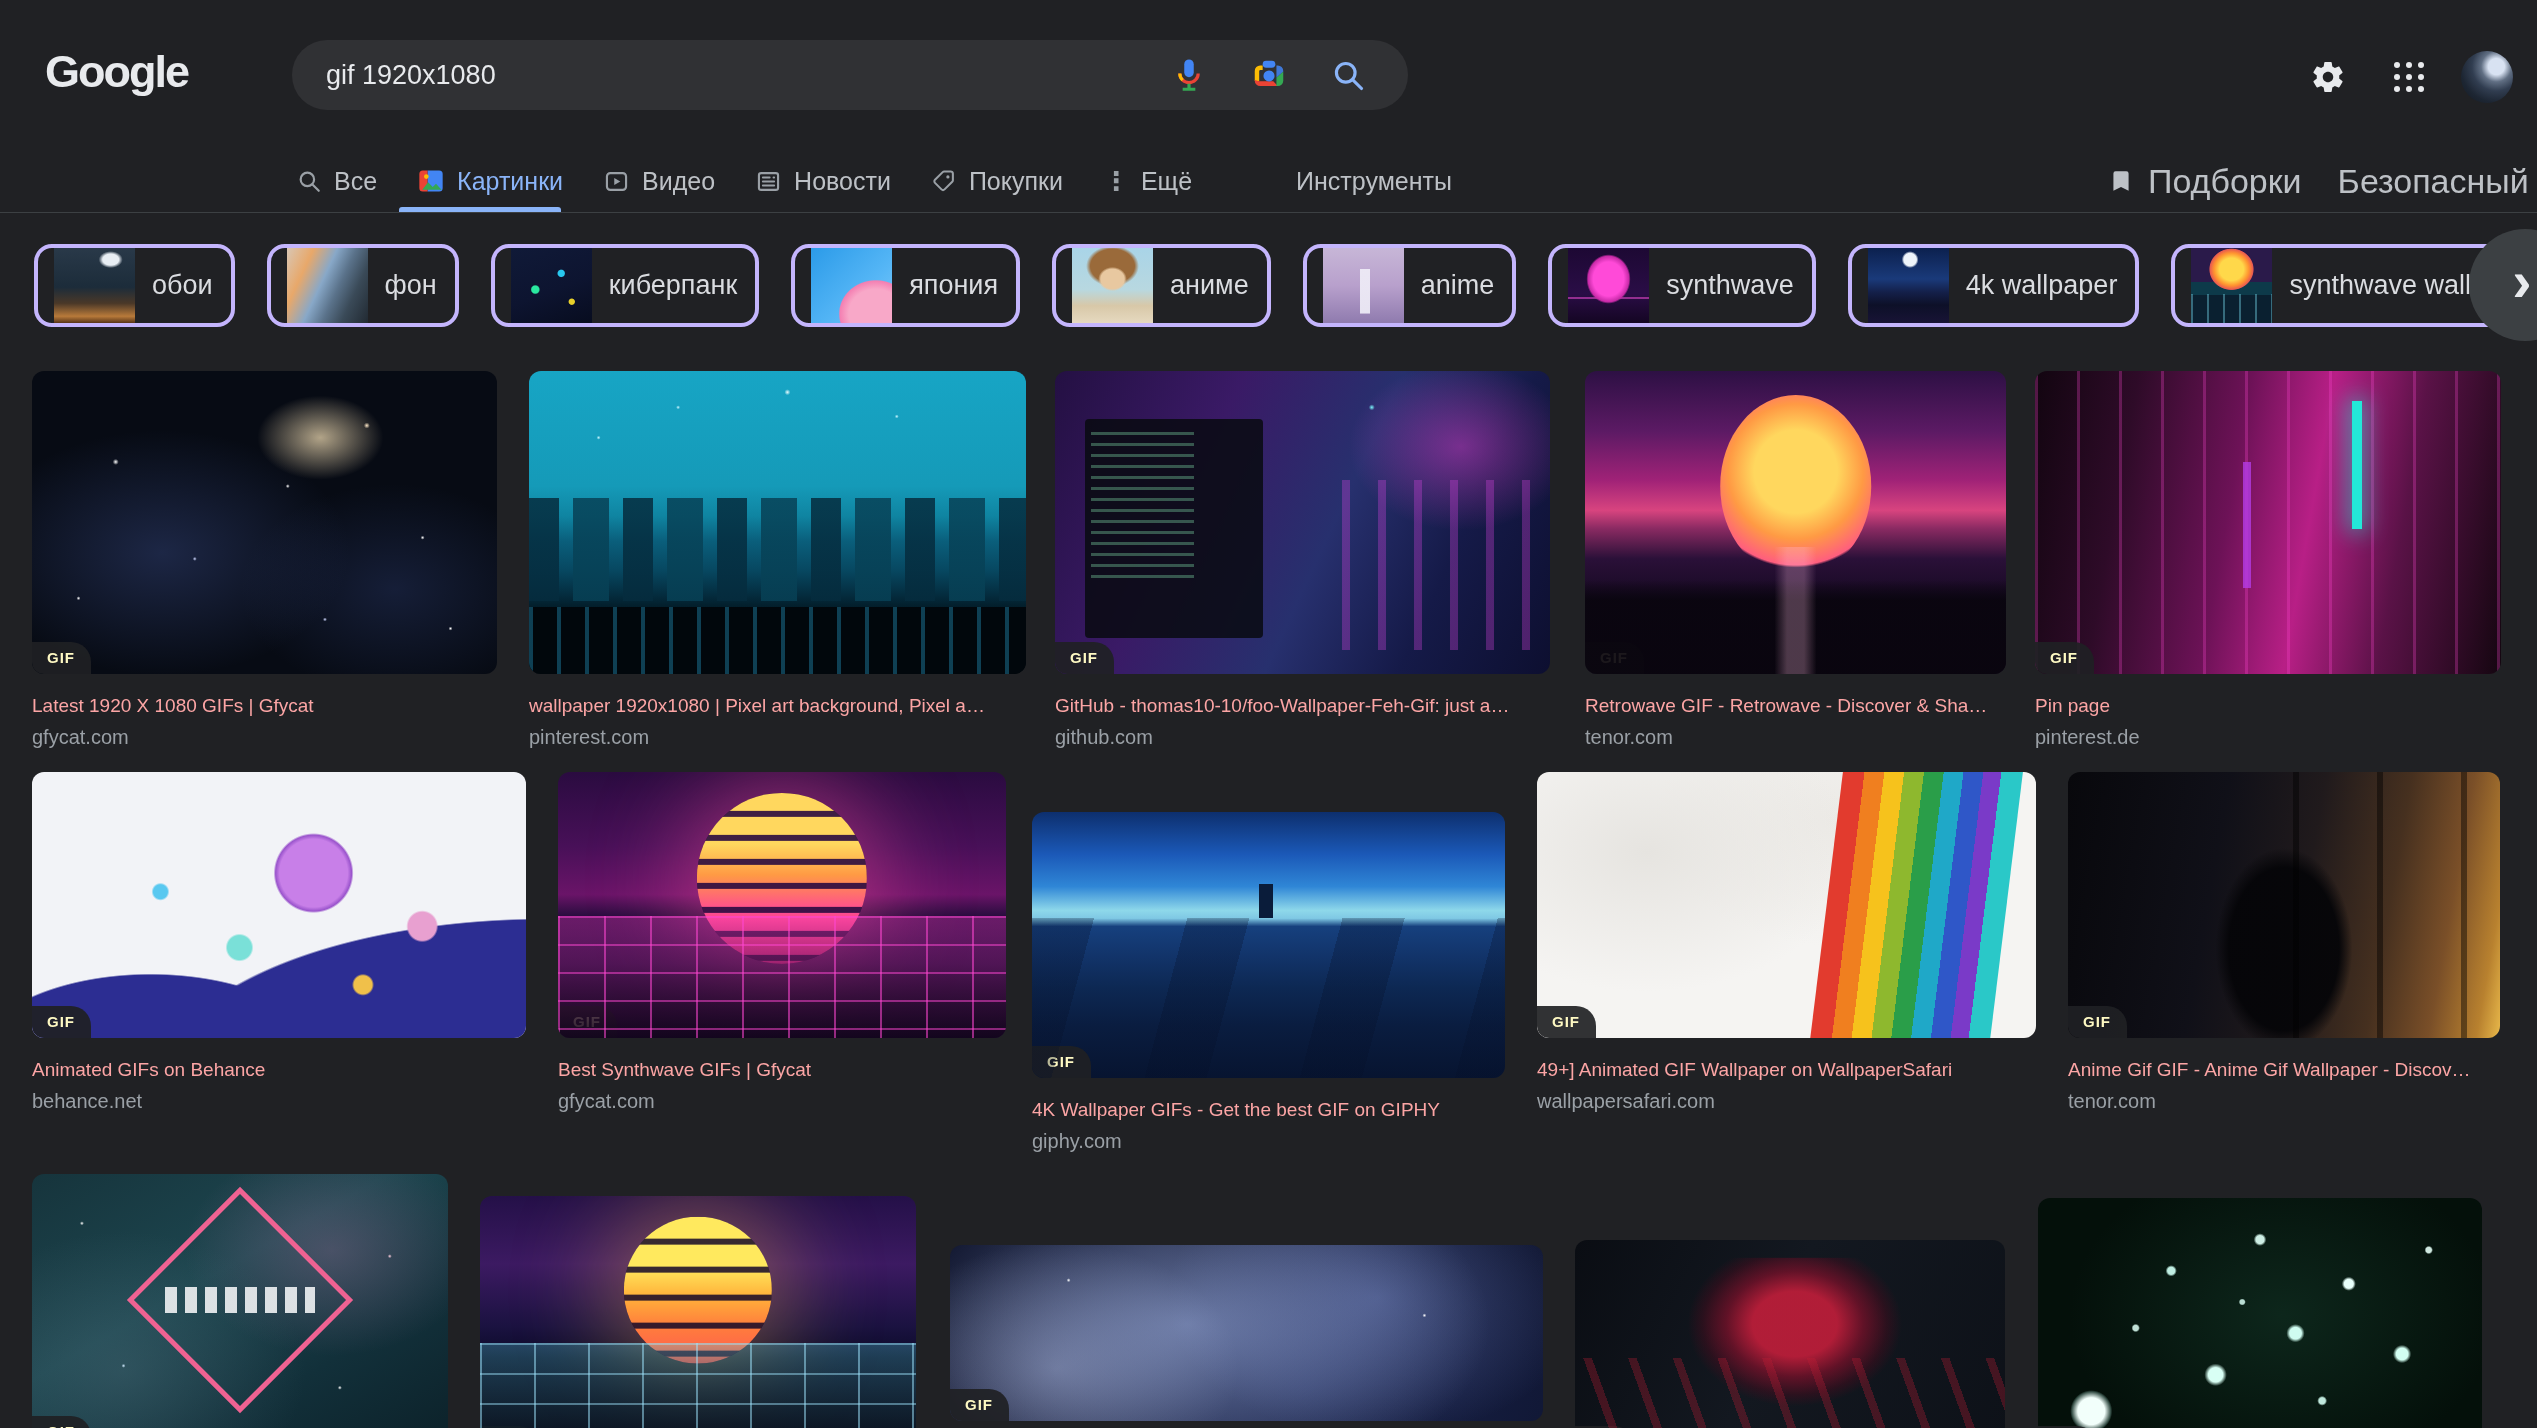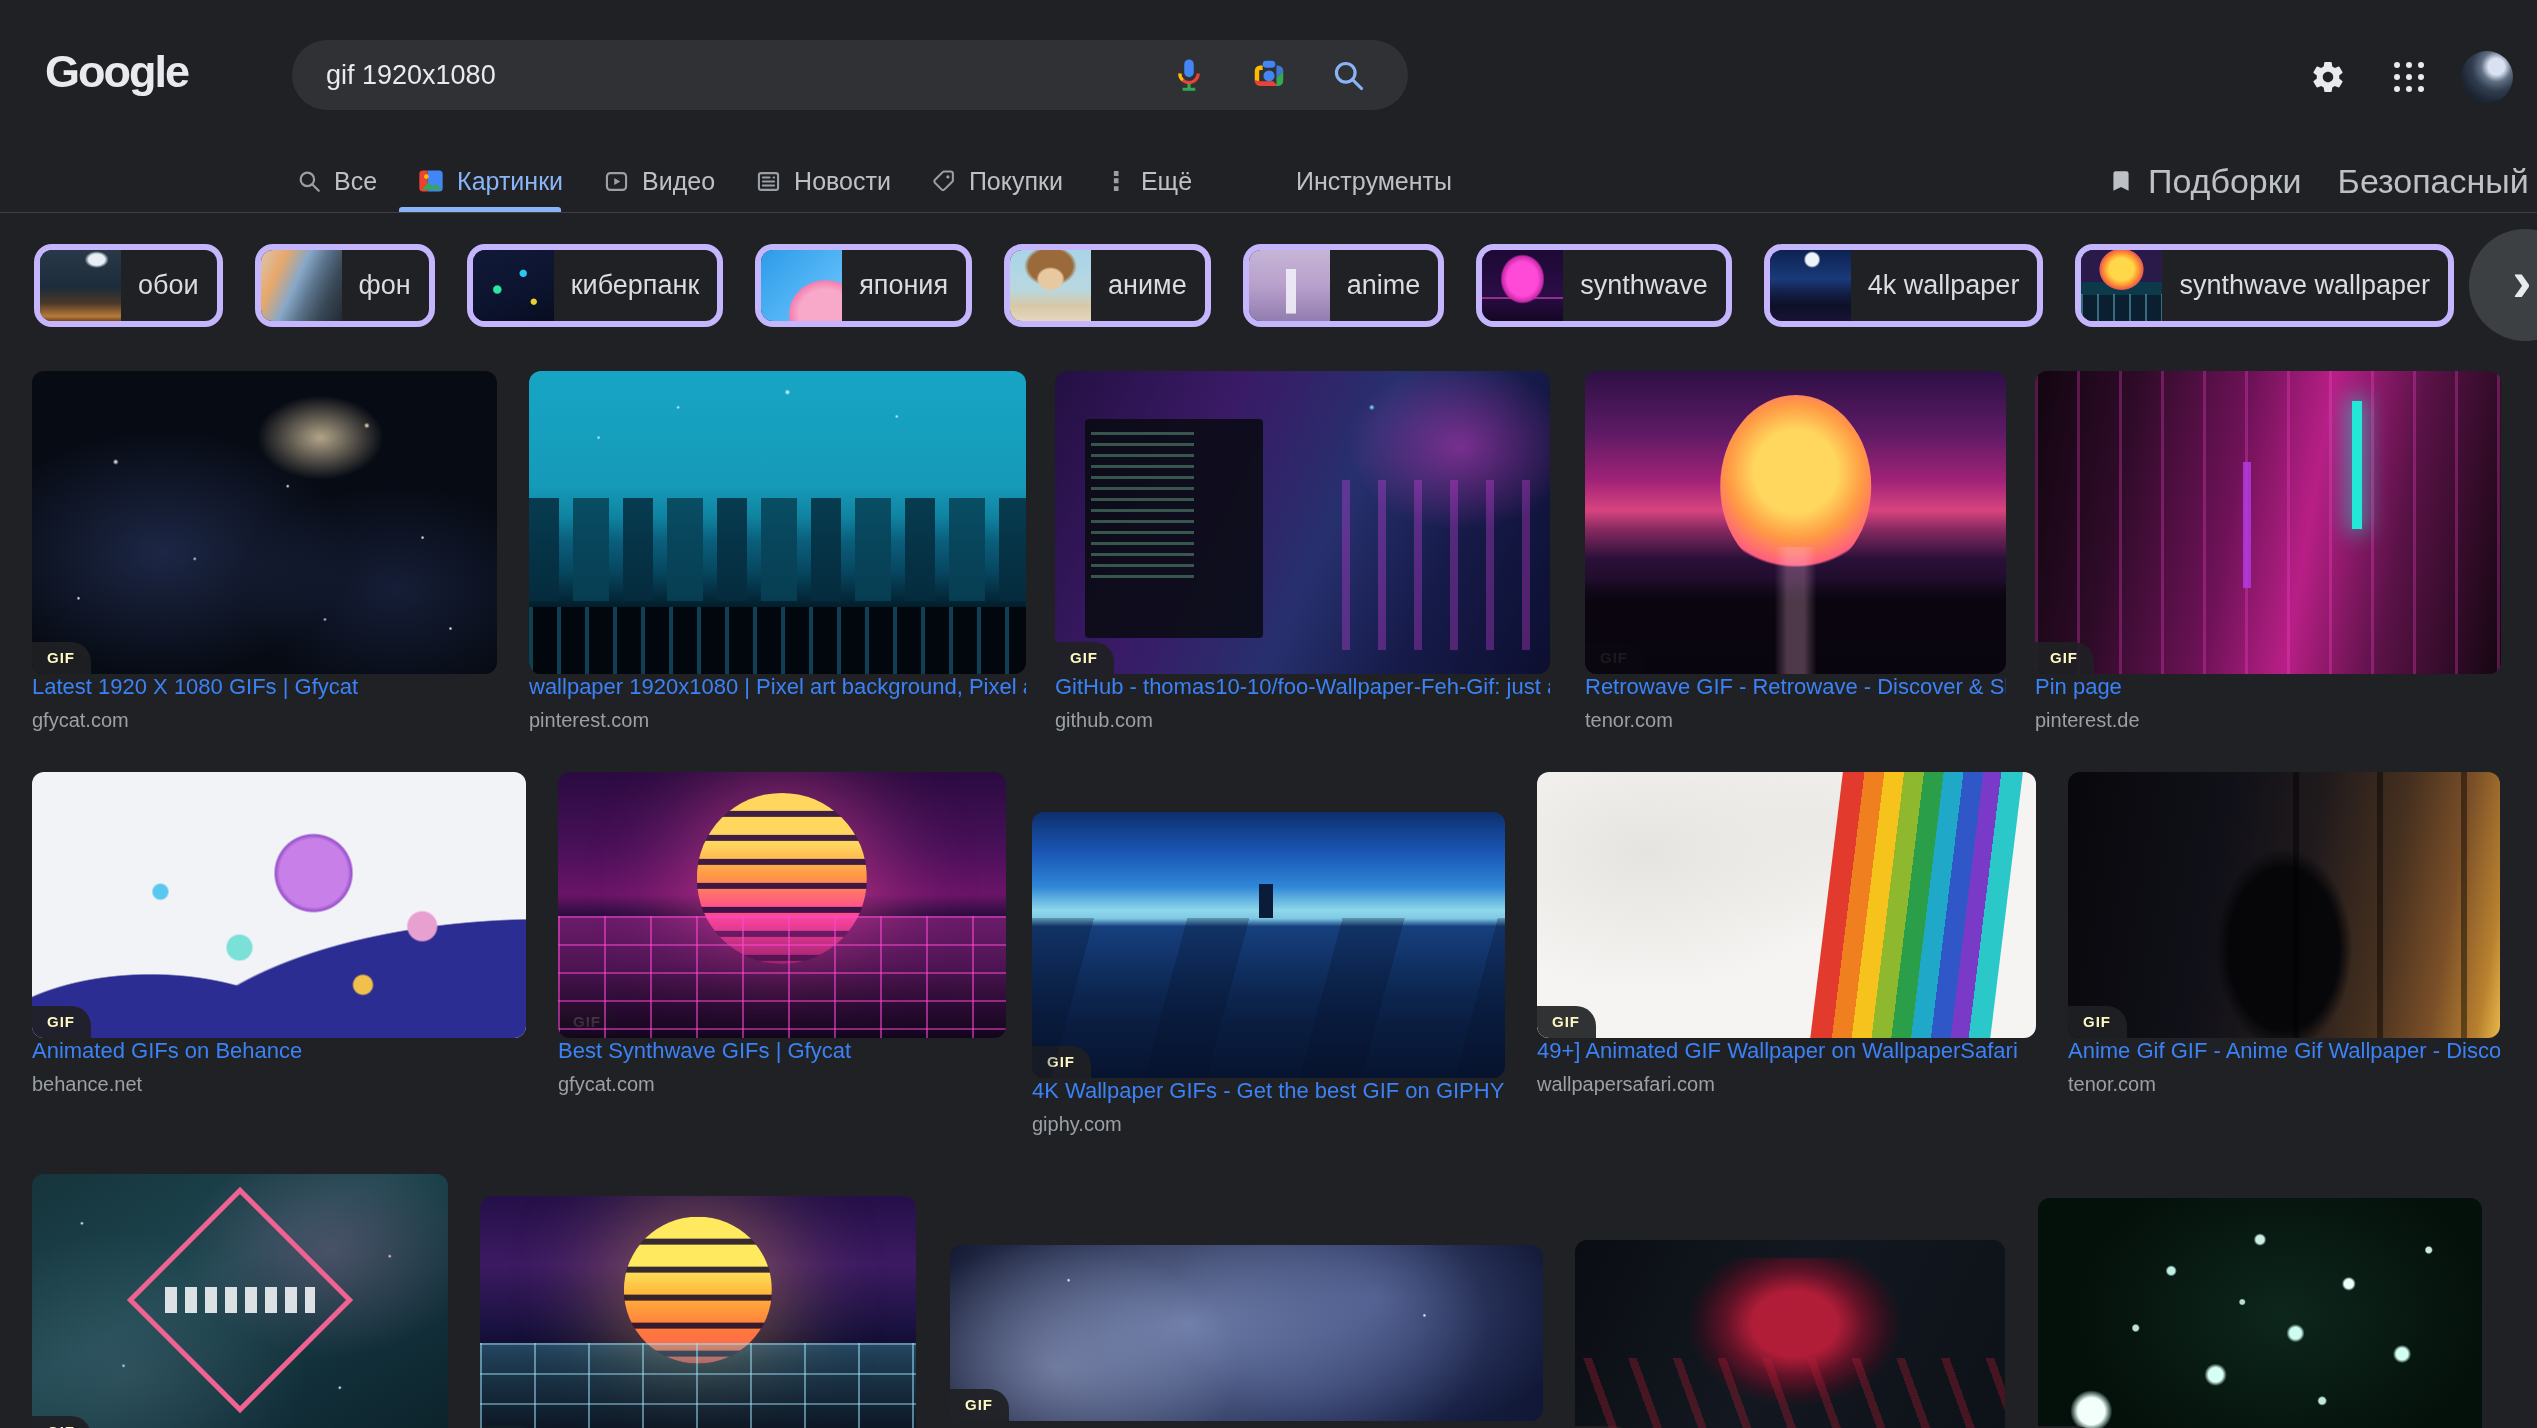--- a/index.html
+++ b/index.html
@@ -39,8 +39,8 @@
 
   
   .chips-row{position:absolute;left:34px;top:244px;height:83px;display:flex;gap:32px;}
-  .chip{box-sizing:border-box;height:83px;border:6px solid #c4b5fd;border-radius:18px;
-        display:flex;align-items:center;overflow:hidden;background:#202124;flex:none;}
+  .chip{box-sizing:border-box;height:83px;border:4px solid #c4b5fd;border-radius:18px;
+        display:flex;align-items:center;overflow:hidden;background:#202124;flex:none;padding-left:16px;}
   .chip .thumb{width:81px;height:81px;flex:none;}
   .chip .clabel{padding:0 18px 0 17px;font-size:27px;color:#dadce0;white-space:nowrap;}
   .chip-stub{position:absolute;left:2482px;top:244px;width:55px;height:83px;border:1px solid #5f6368;

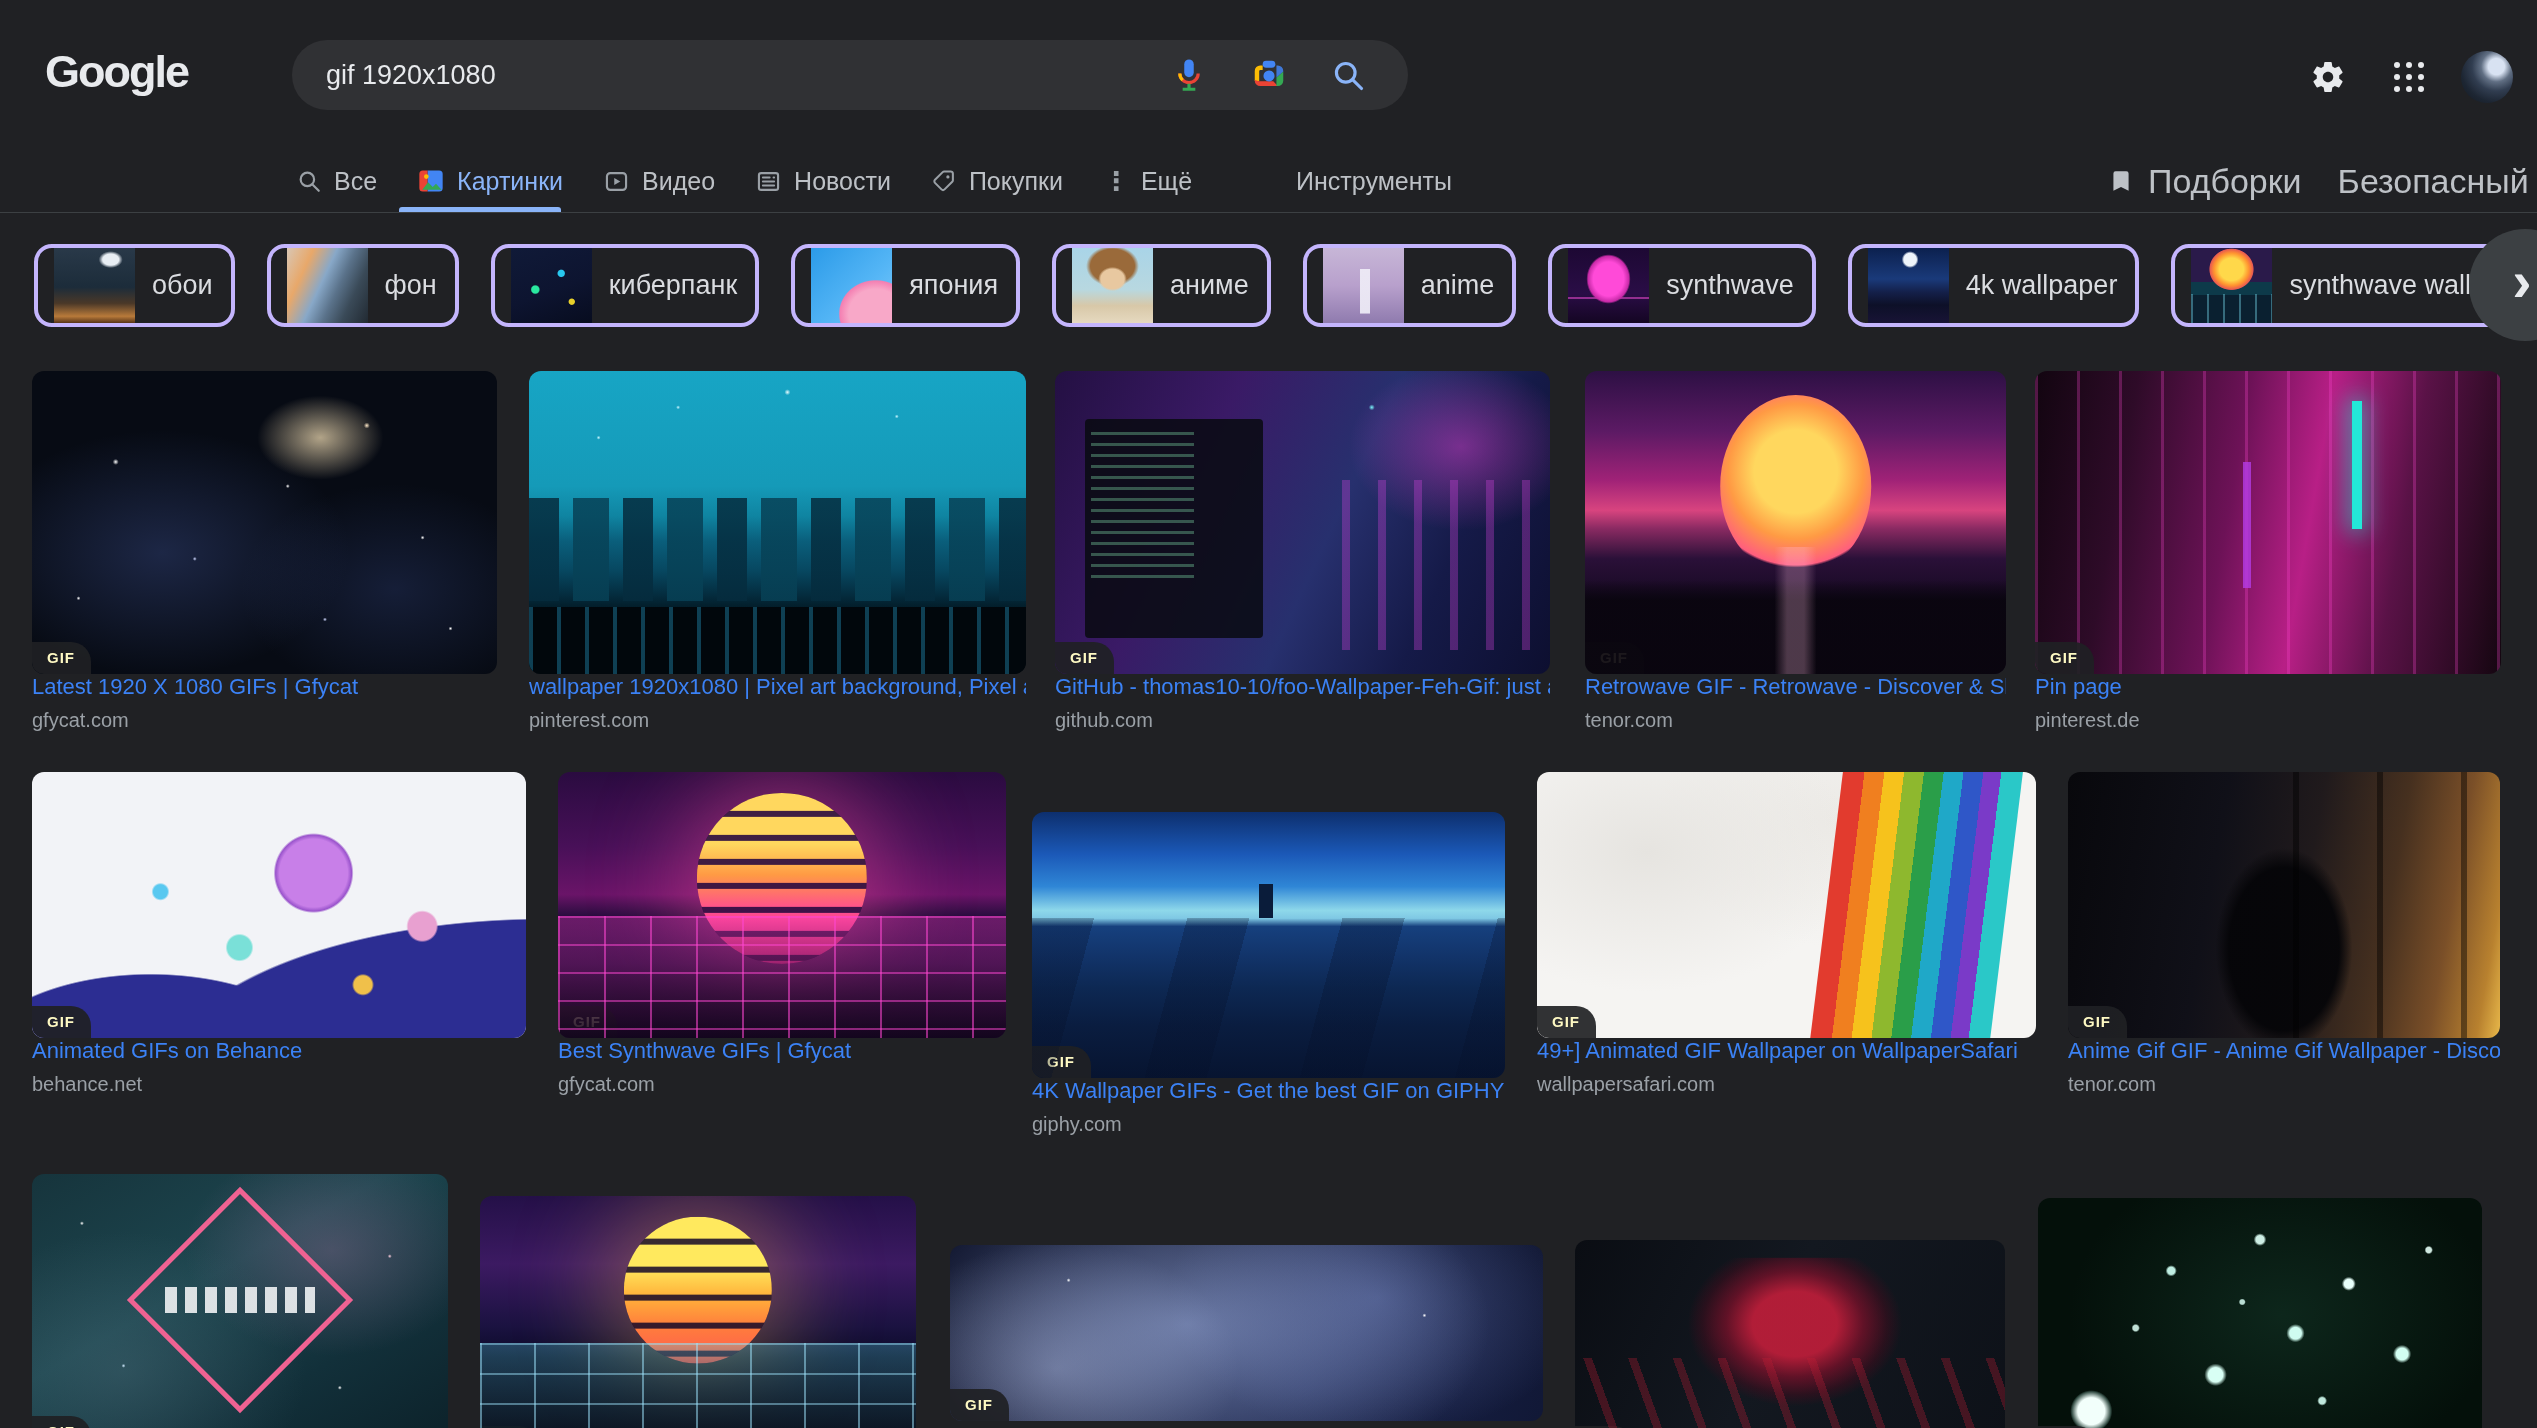--- a/index.html
+++ b/index.html
@@ -55,7 +55,7 @@
   .gif-badge{position:absolute;left:0;bottom:0;background:rgba(32,33,36,.92);color:#fef9c3;
         font-size:15px;font-weight:700;letter-spacing:1px;padding:8px 16px 9px 15px;
         border-radius:0 20px 0 12px;line-height:1;}
-  .title{font-size:22px;color:#3b82f6;white-space:nowrap;overflow:hidden;}
+  .title{margin-top:21px;font-size:19px;color:#fca5a5;white-space:nowrap;overflow:hidden;}
   .domain{margin-top:9px;font-size:20px;color:#9aa0a6;white-space:nowrap;overflow:hidden;}
 
   .shot::before,.shot::after{content:"";position:absolute;}

